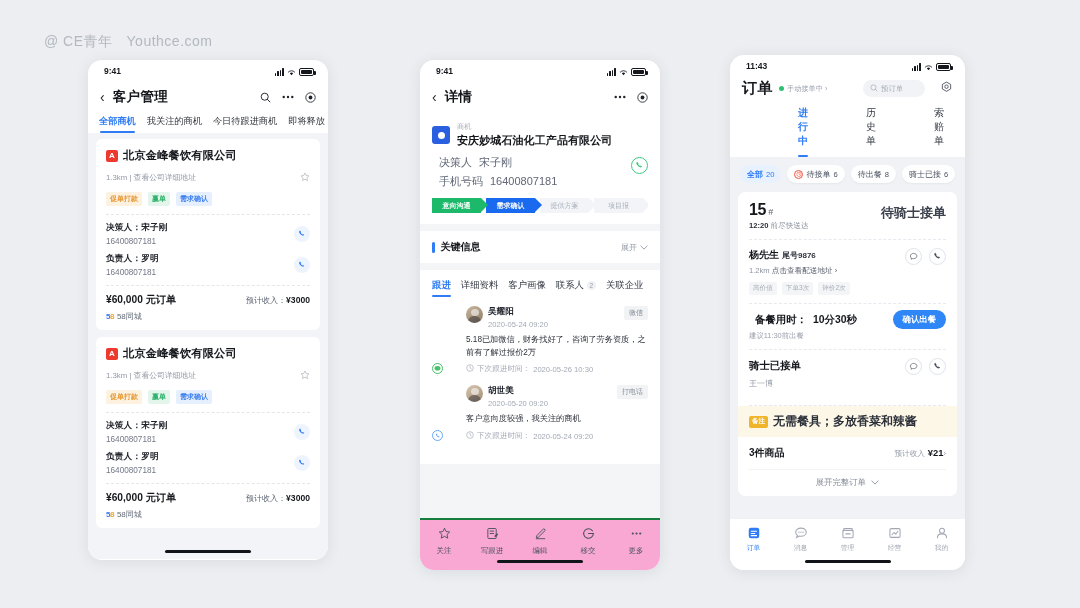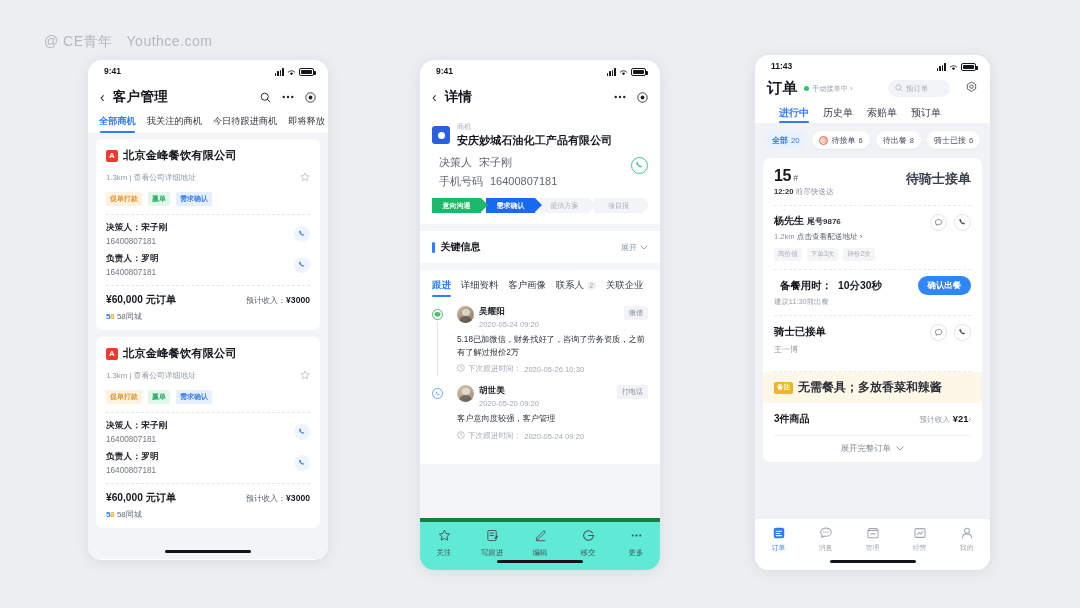--- a/index.html
+++ b/index.html
@@ -28,7 +28,7 @@
   }
   #phone1 { left: 88px;  top: 60px; width: 240px; height: 500px; }
   #phone2 { left: 420px; top: 60px; width: 240px; height: 510px; }
-  #phone3 { left: 755px; top: 55px; width: 235px; height: 515px; }
+  #phone3 { left: 730px; top: 55px; width: 235px; height: 515px; }
 
   
   .statusbar {

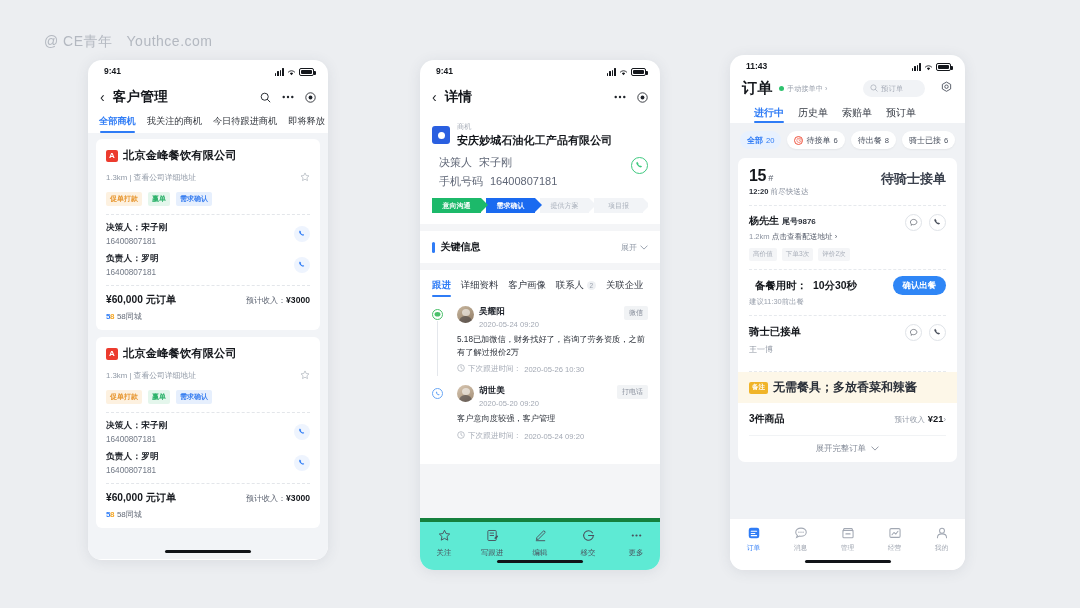--- a/index.html
+++ b/index.html
@@ -233,7 +233,7 @@
     display: flex; gap: 14px; padding: 8px 12px 0 12px;
     font-size: 10px; color: #333842;
   }
-  .s3-tabs .t { padding-bottom: 3px; position: relative; }
+  .s3-tabs .t { padding-bottom: 9px; position: relative; margin-left: 44px; }
   .s3-tabs .t.active { color: #2f7cf6; font-weight: bold; }
   .s3-tabs .t.active::after {
     content:''; position:absolute; left:0; right:0; bottom:0; height:2.2px;

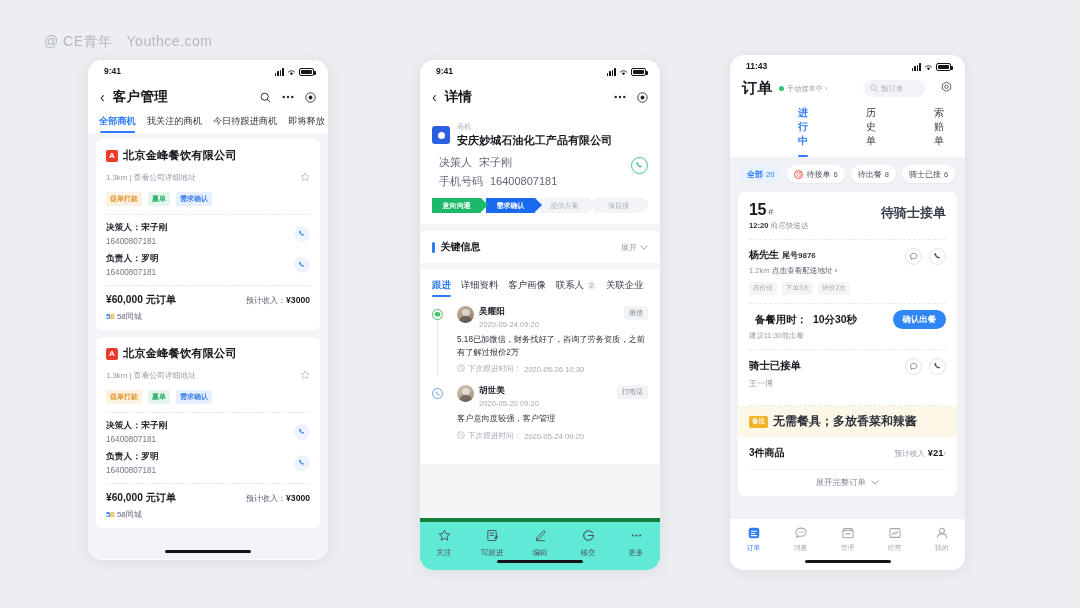--- a/index.html
+++ b/index.html
@@ -169,7 +169,7 @@
   .cnt { font-size: 6.5px; color:#9aa1ad; background:#eef0f3; border-radius:50%; width:9px;height:9px;
          display:flex;align-items:center;justify-content:center; }
   .feed { background: #fff; padding: 9px 12px 12px 12px; }
-  .fitem { display: flex; gap: 11px; position: relative; padding-bottom: 11px; }
+  .fitem { display: flex; gap: 20px; position: relative; padding-bottom: 11px; align-items: flex-end; }
   .frail { width: 14px; flex: 0 0 14px; position: relative; }
   .fdot {
     width: 11px; height: 11px; border-radius: 50%;

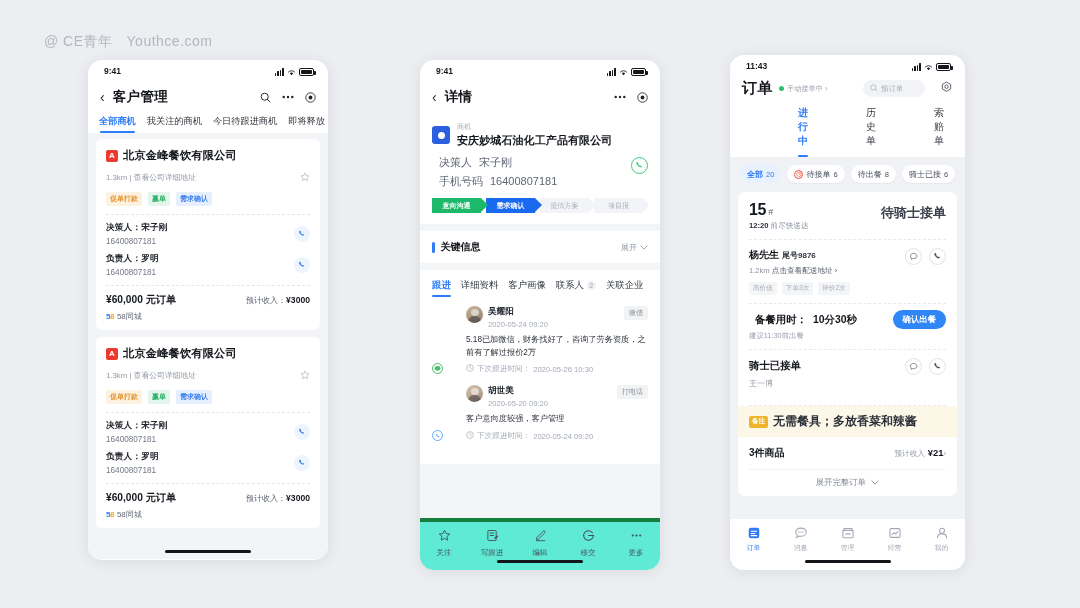--- a/index.html
+++ b/index.html
@@ -647,7 +647,7 @@
               </span>
               <span class="fchip">打电话</span>
             </span>
-            <span class="ftext" style="display:block">客户意向度较强，客户管理</span>
+            <span class="ftext" style="display:block">客户意向度较强，我关注的商机</span>
             <span class="fnext">
               <span>
                 <svg width="8" height="8" viewBox="0 0 12 12">

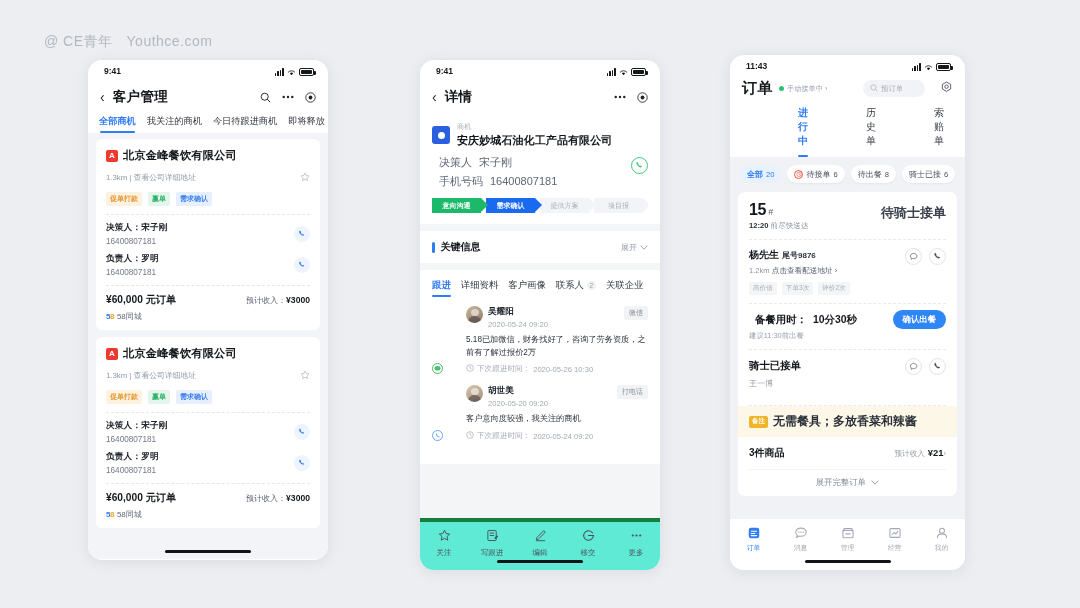--- a/index.html
+++ b/index.html
@@ -204,7 +204,7 @@
   .fnext { font-size: 7.6px; color: #a3a9b4; margin-top: 5px; display: flex; align-items: center; gap: 3px; }
   .s2-bottom {
     position: absolute; left: 0; right: 0; bottom: 0; height: 52px;
-    background: #5eead4; border-top: 4px solid #15803d;
+    background: #f9a8d4; border-top: 2px solid #15803d;
     display: flex; align-items: flex-start; padding-top: 7px;
   }
   .bb { flex: 1; display: flex; flex-direction: column; align-items: center; gap: 4px; color: #2c313a; }

